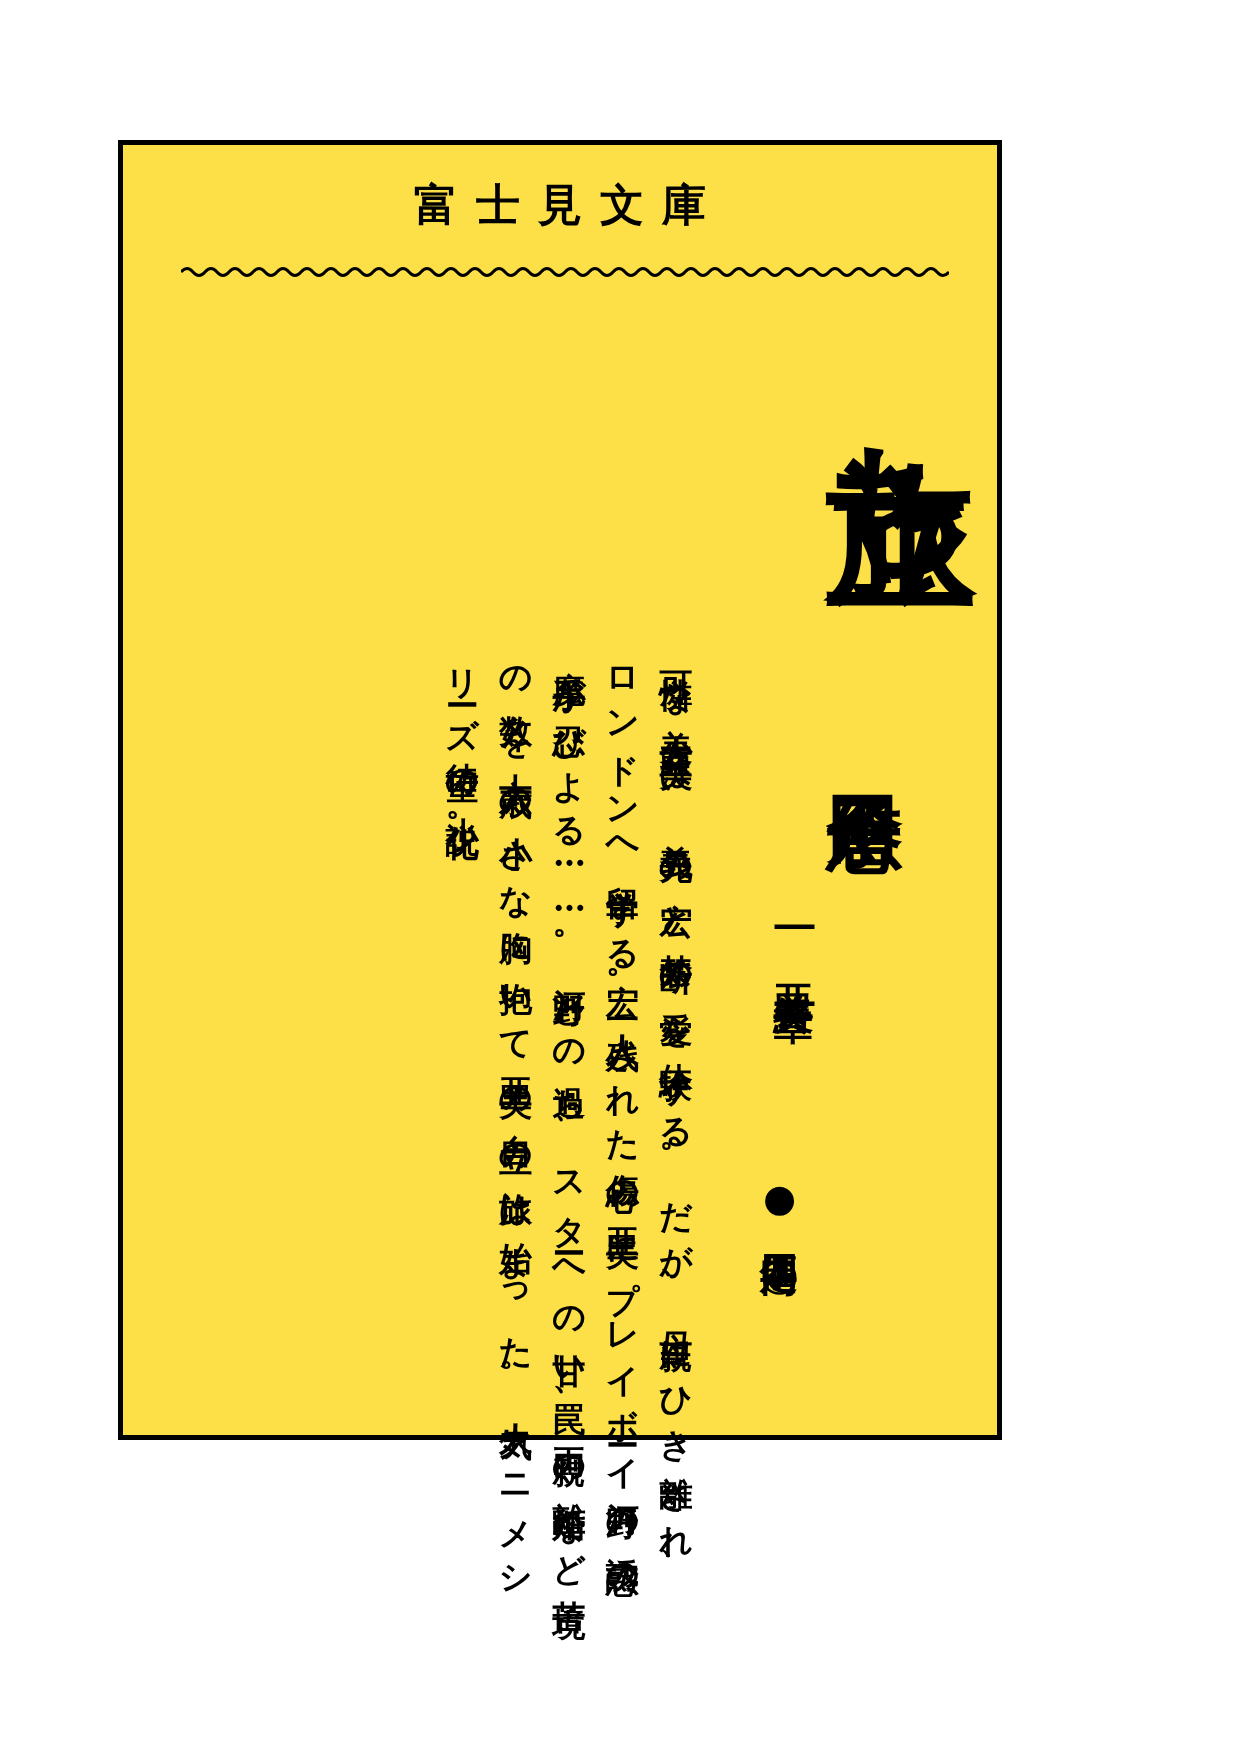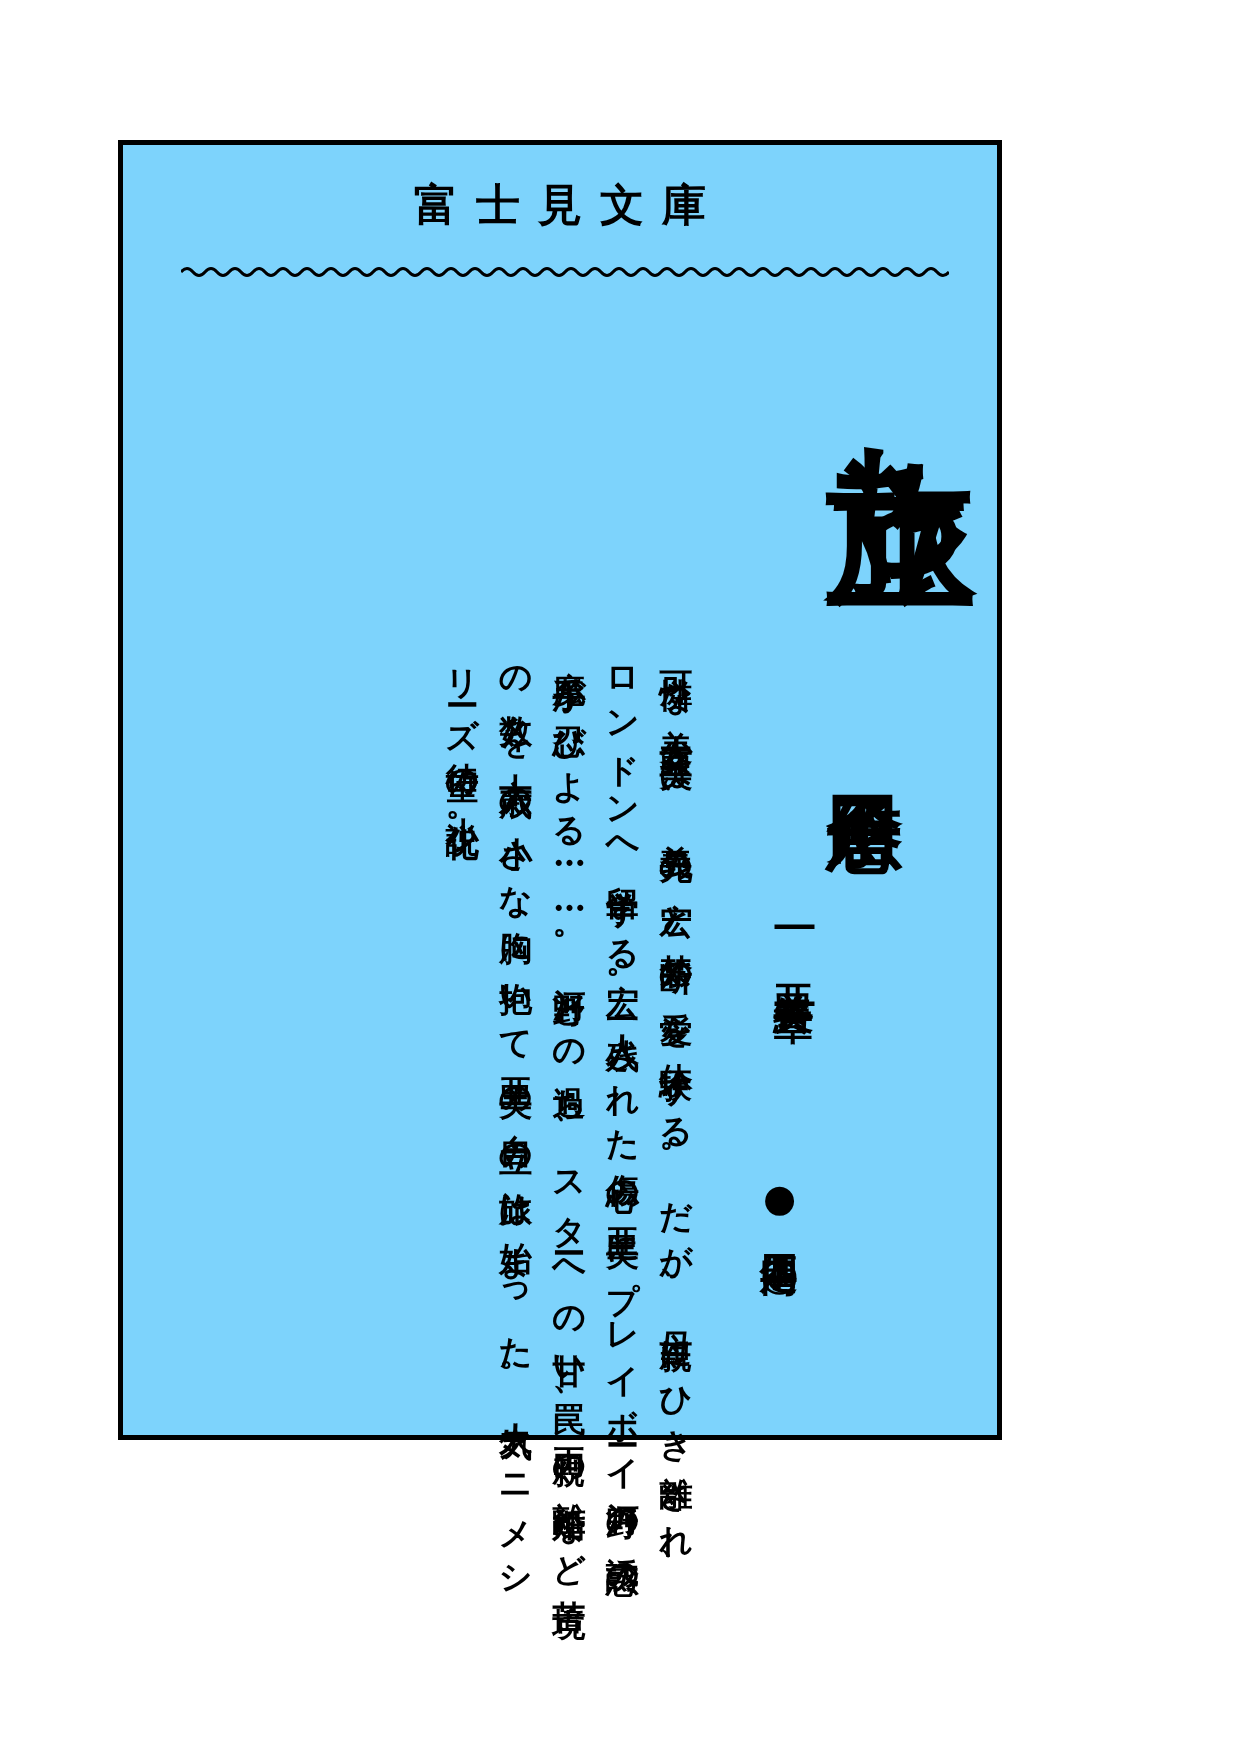--- a/index.html
+++ b/index.html
@@ -34,7 +34,7 @@
     height: 1300px;
     border: 5px solid #000000;
     box-sizing: border-box;
-    background: #7dd3fc;
+    background: #fde047;
   }
 
   

